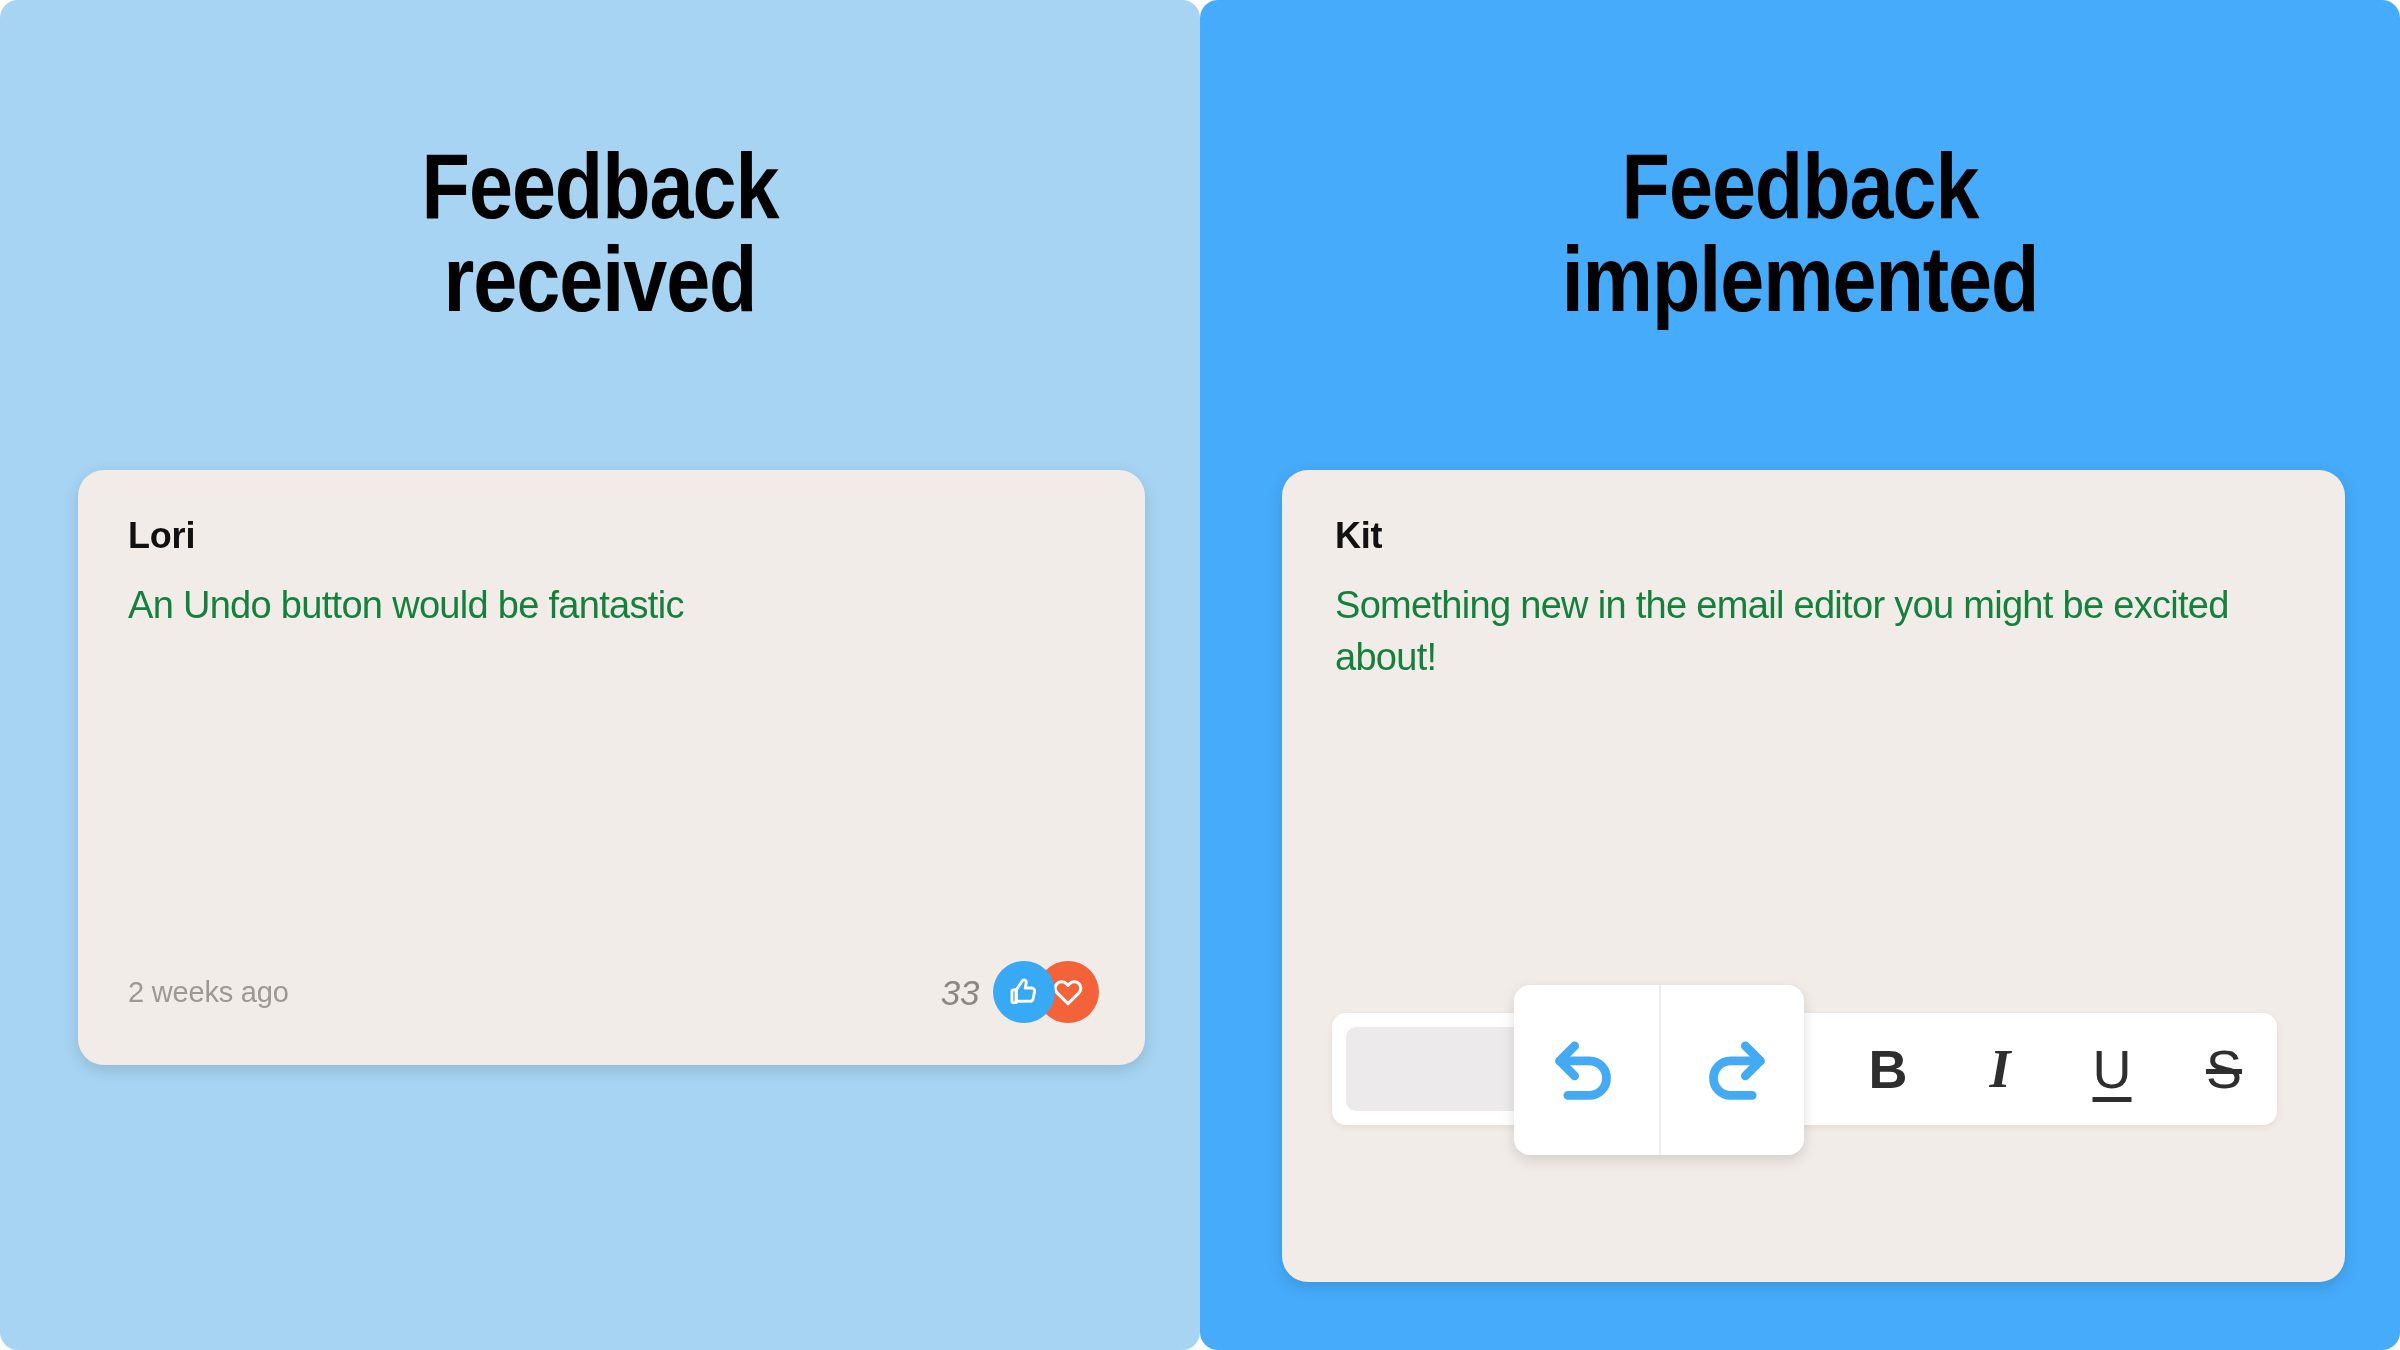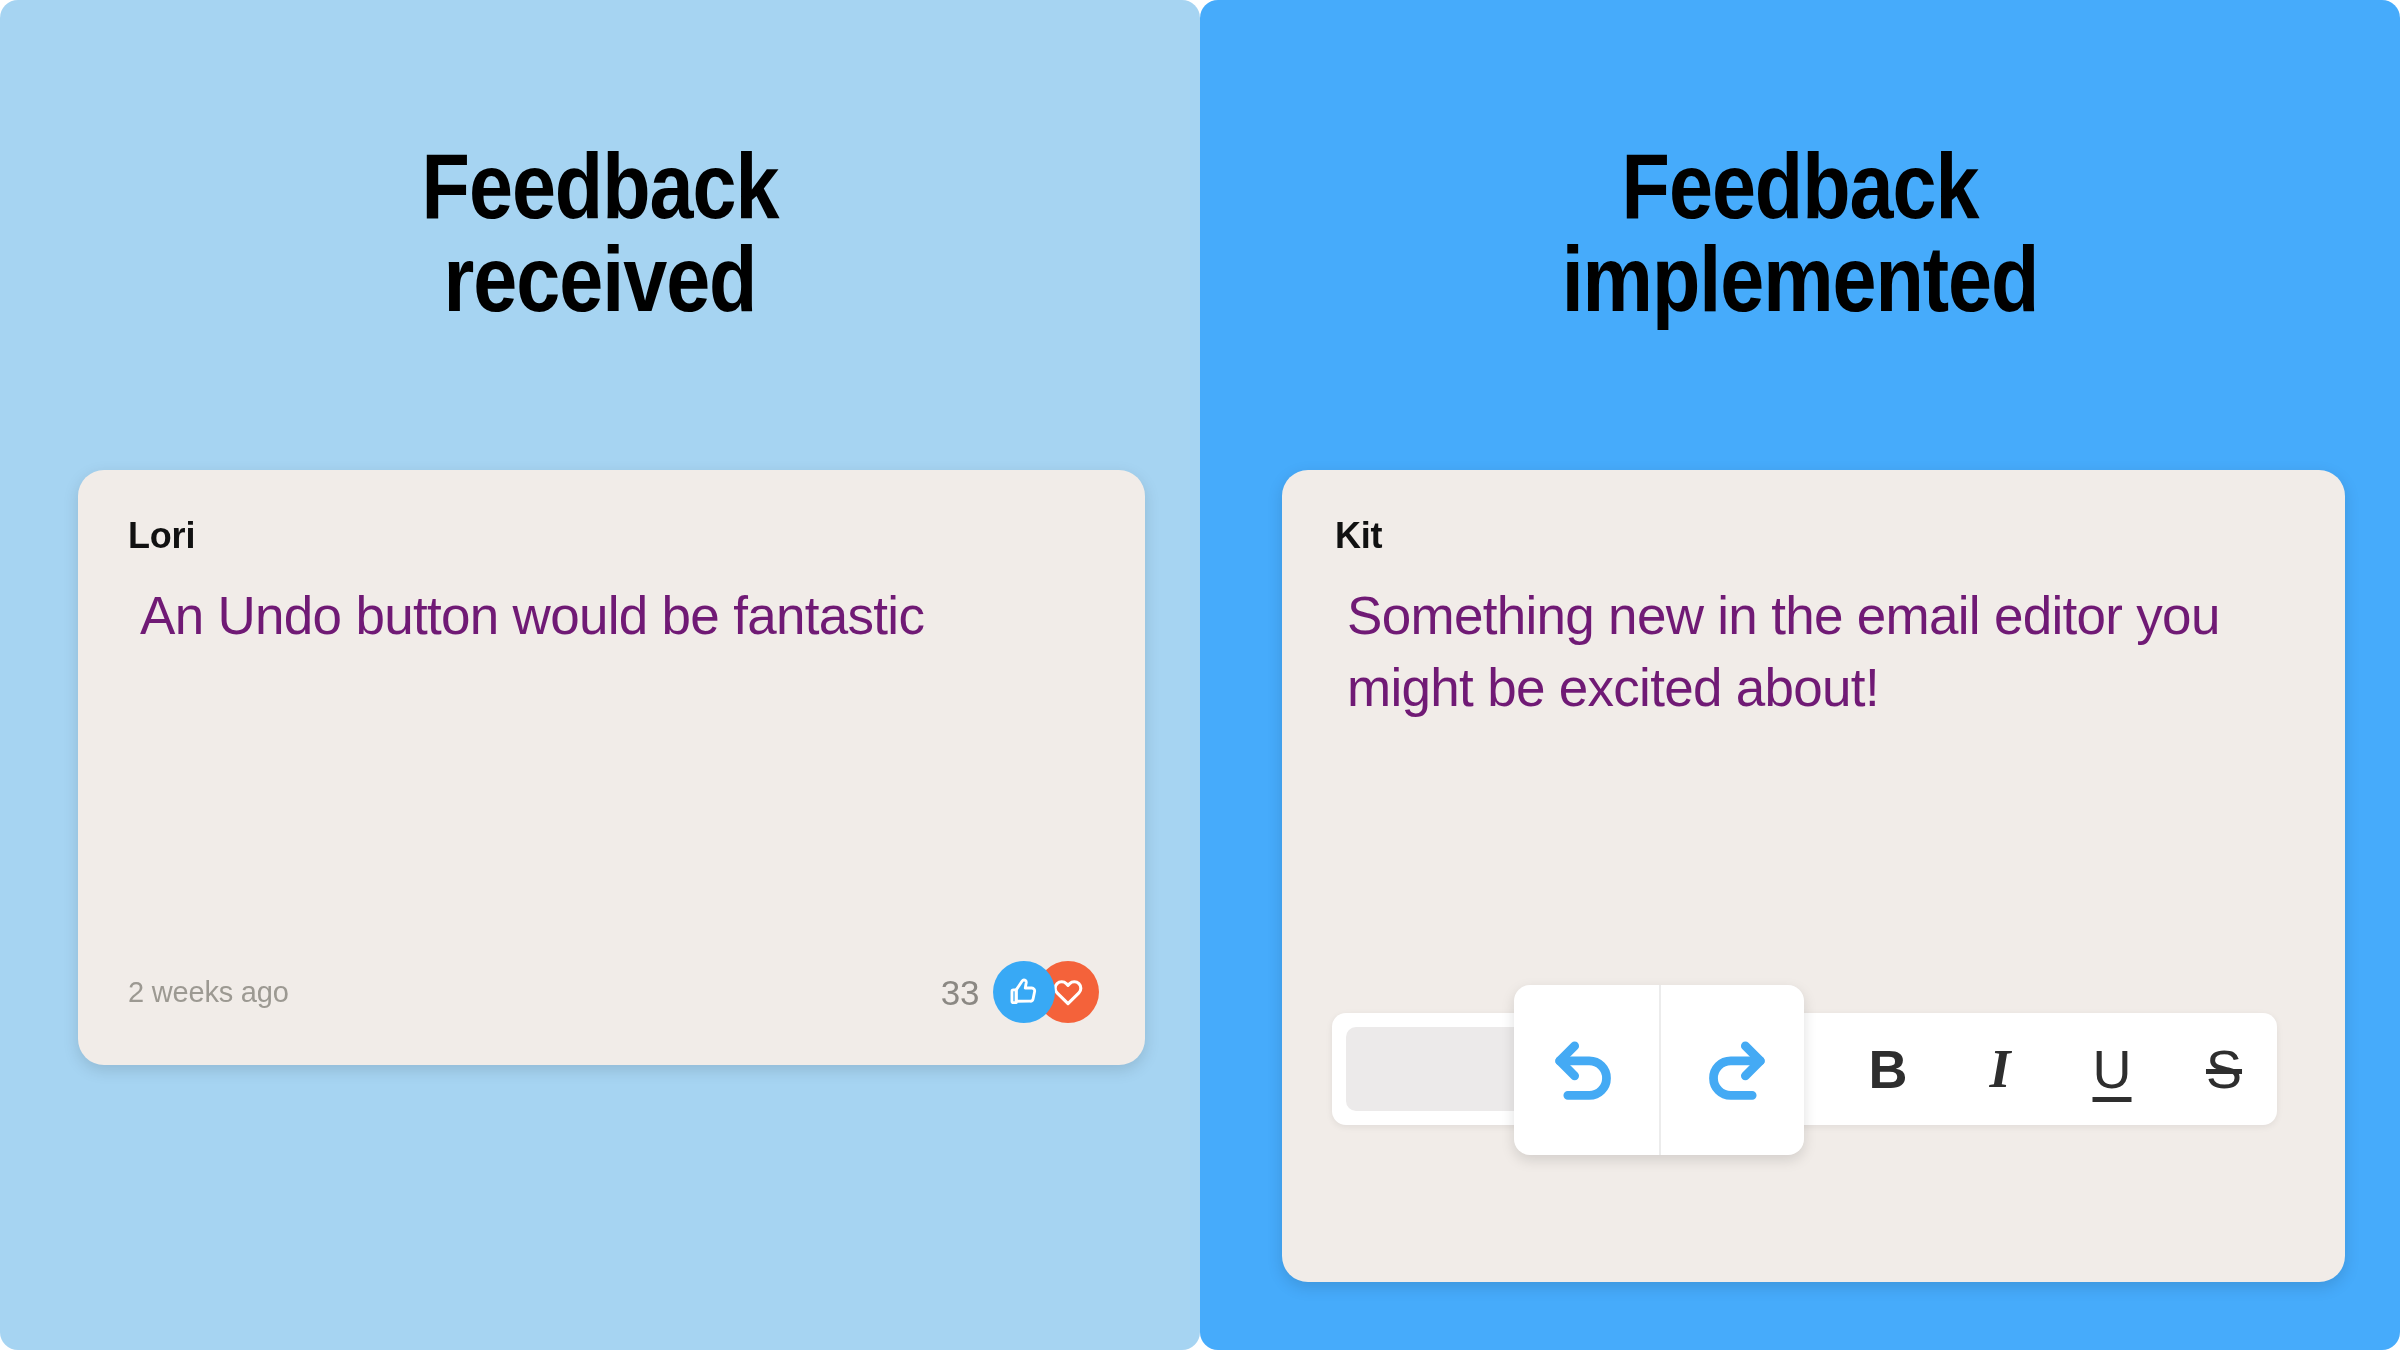--- a/index.html
+++ b/index.html
@@ -82,12 +82,12 @@
   }
 
   .card-body {
-    font-size: 53px;
+    font-size: 38px;
     font-weight: 400;
-    color: #701a75;
+    color: #15803d;
     line-height: 1.36;
     letter-spacing: -0.7px;
-    margin: 12px;
+    margin: 0;
   }
 
   

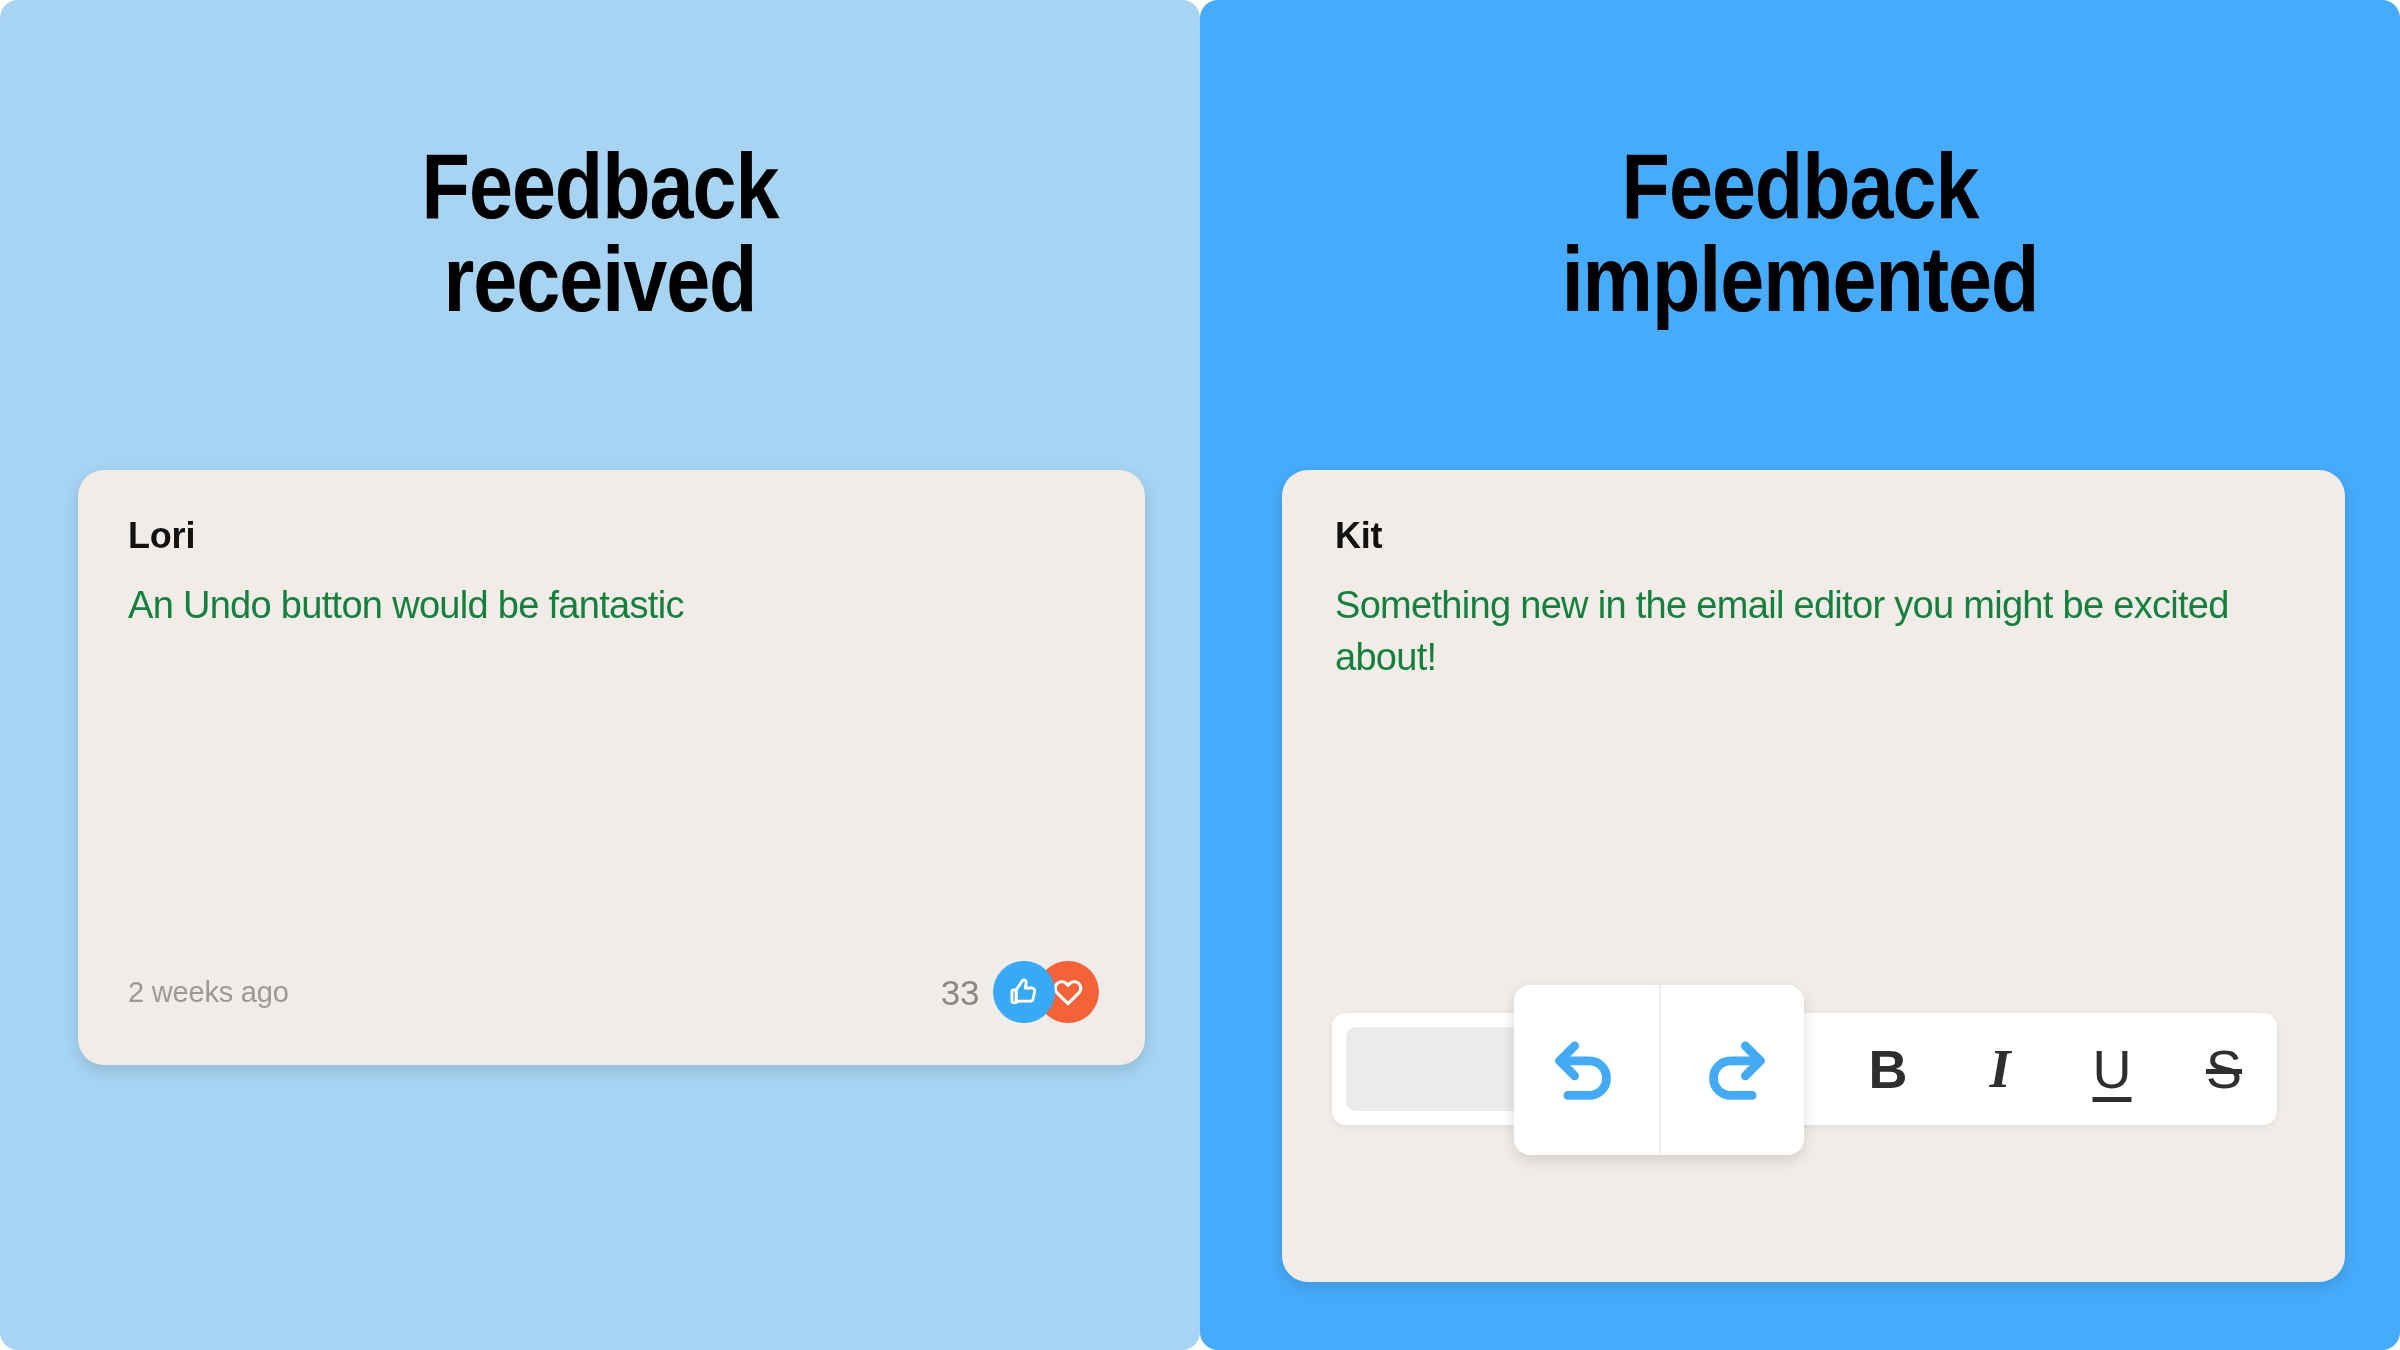--- a/index.html
+++ b/index.html
@@ -117,6 +117,7 @@
     letter-spacing: -0.4px;
     margin-right: 14px;
     line-height: 1;
+    font-style: italic;
   }
   .badge-stack {
     position: relative;

